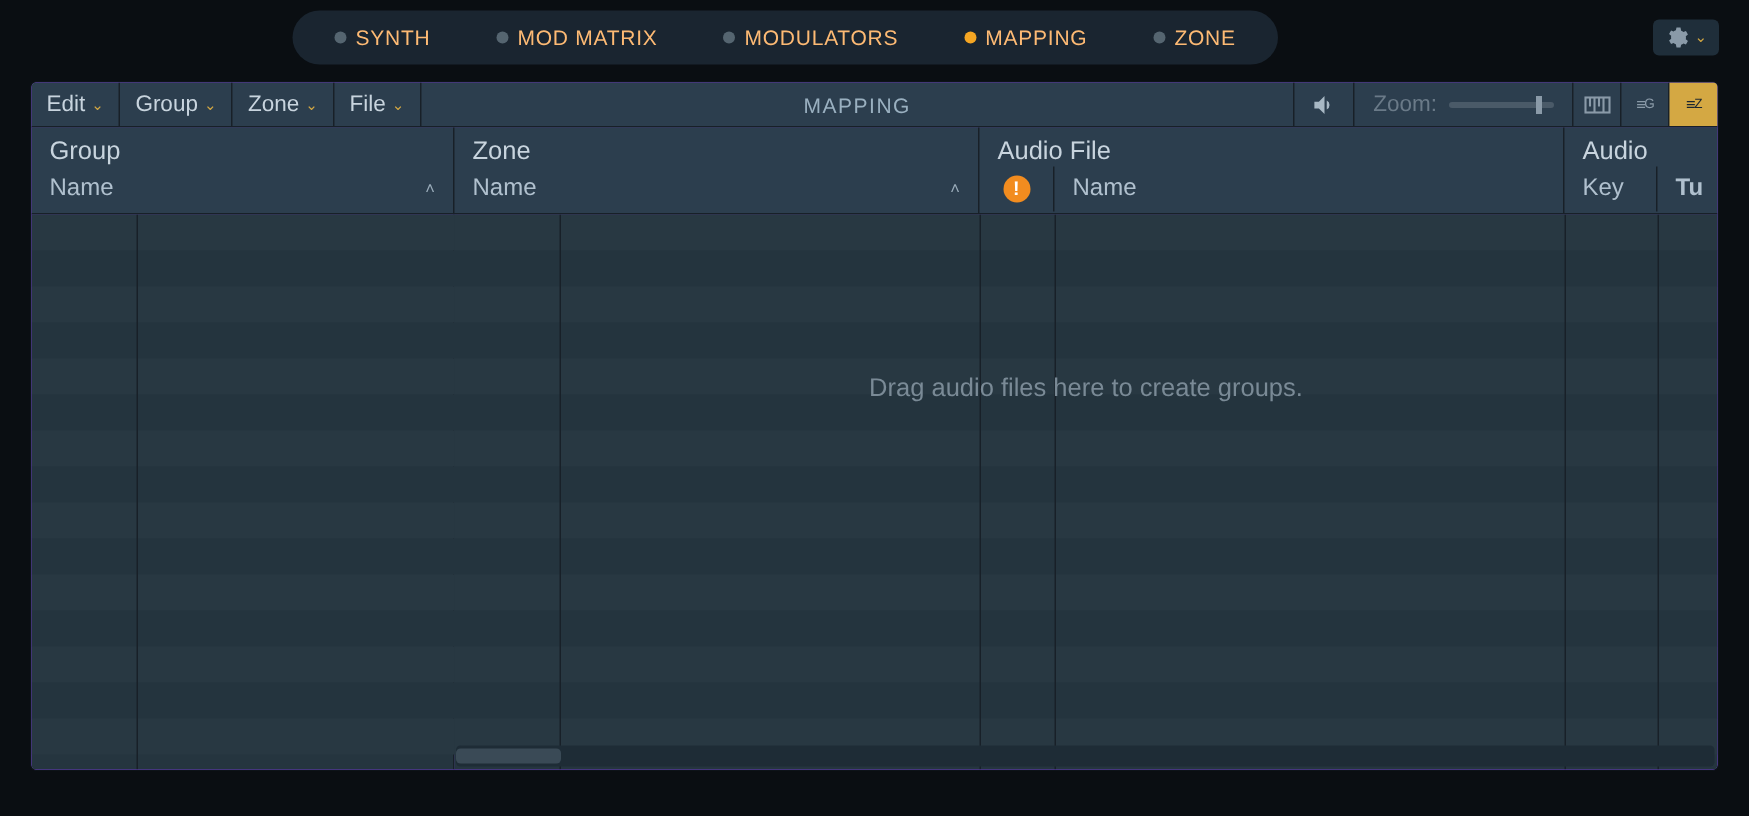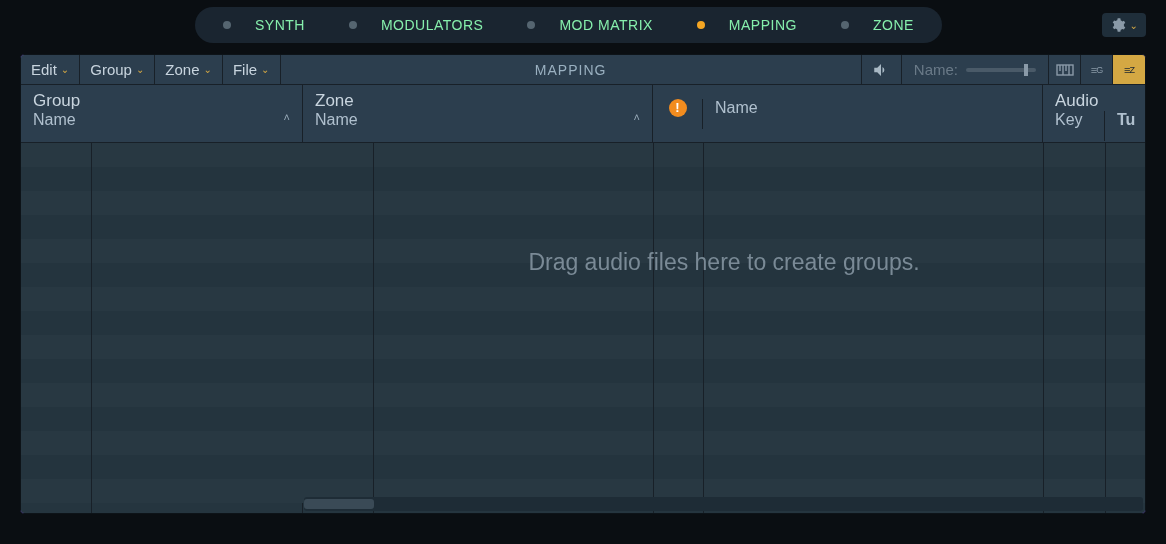--- a/index.html
+++ b/index.html
@@ -34,11 +34,11 @@
 .tab-pill {
   display: flex;
   align-items: center;
-  gap: 24px;
+  gap: 6px;
   padding: 0 22px;
   height: 36px;
   cursor: pointer;
-  color: #86efac;
+  color: #fdba74;
   font-weight: 500;
   letter-spacing: 0.5px;
   font-size: 14px;

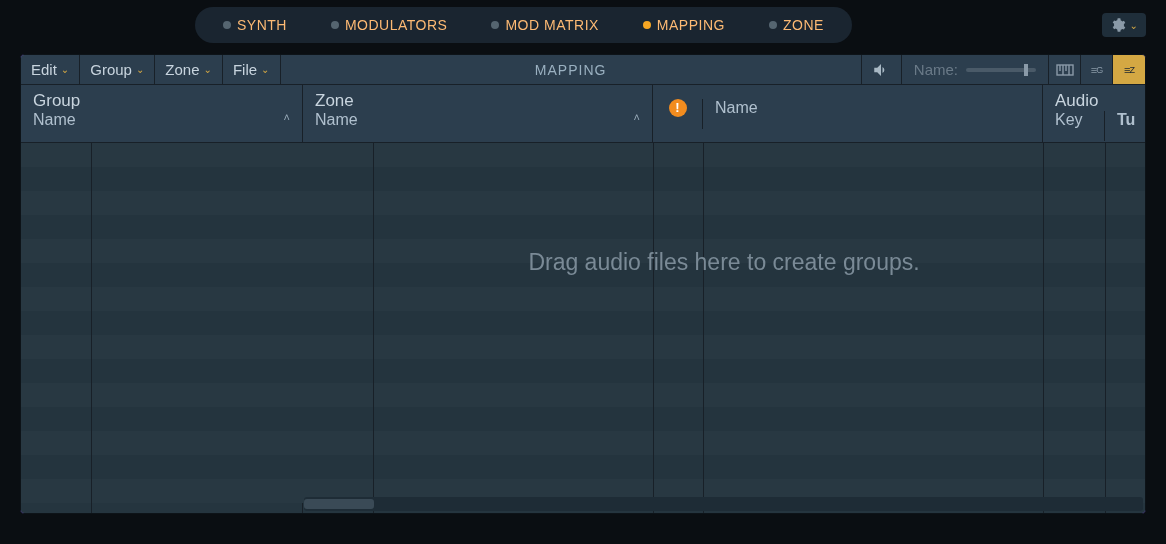--- a/index.html
+++ b/index.html
@@ -305,11 +305,11 @@
     </div>
     <div class="tab-pill">
       <span class="dot"></span>
-      <span>MODULATORS</span>
+      <span>MOD MATRIX</span>
     </div>
     <div class="tab-pill">
       <span class="dot"></span>
-      <span>MOD MATRIX</span>
+      <span>MODULATORS</span>
     </div>
     <div class="tab-pill active">
       <span class="dot"></span>

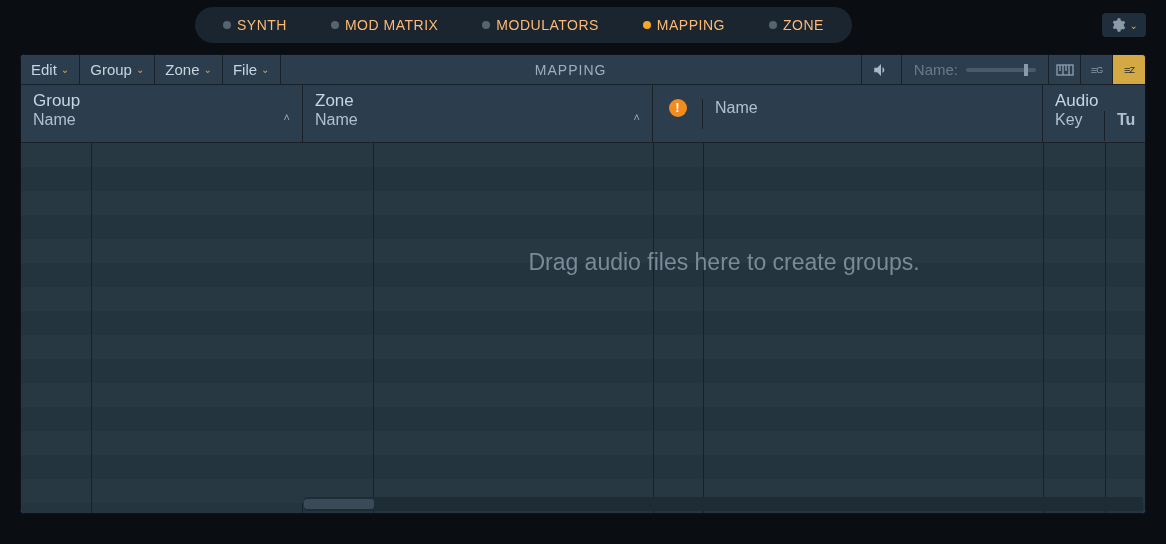--- a/index.html
+++ b/index.html
@@ -356,7 +356,7 @@
         </svg>
       </div>
       <div class="zoom-area">
-        <span>Name:</span>
+        <span>Zoom:</span>
         <div class="zoom-slider">
           <div class="thumb"></div>
         </div>

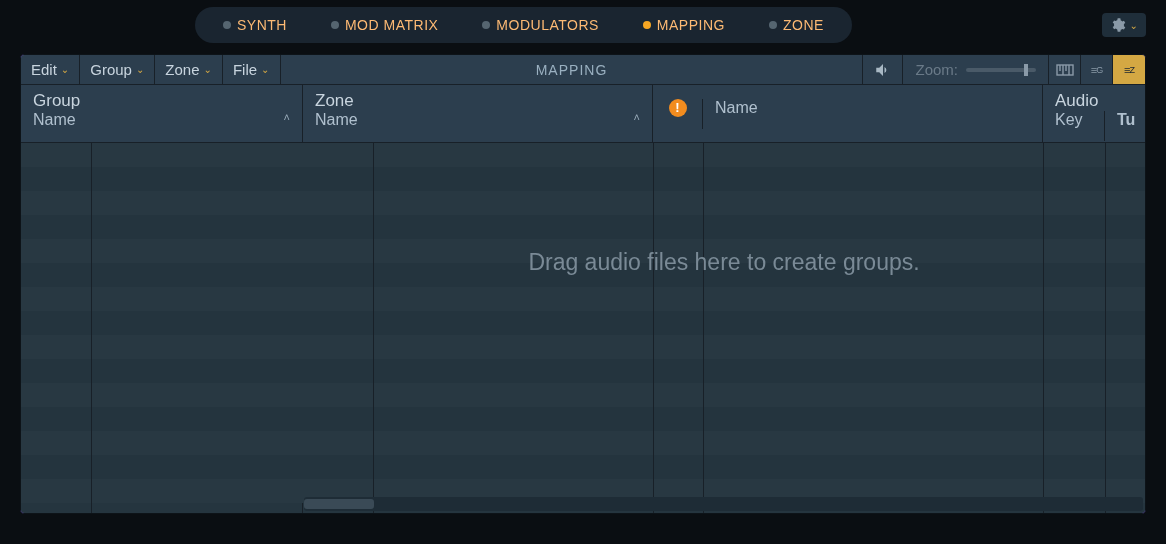--- a/index.html
+++ b/index.html
@@ -401,6 +401,7 @@
       </div>
     </div>
     <div class="header-group hg-audio">
+      <div class="top-label">Audio File</div>
       <div class="sub-row">
         <div class="sub-col sub-narrow">
           <div class="warn-icon">!</div>

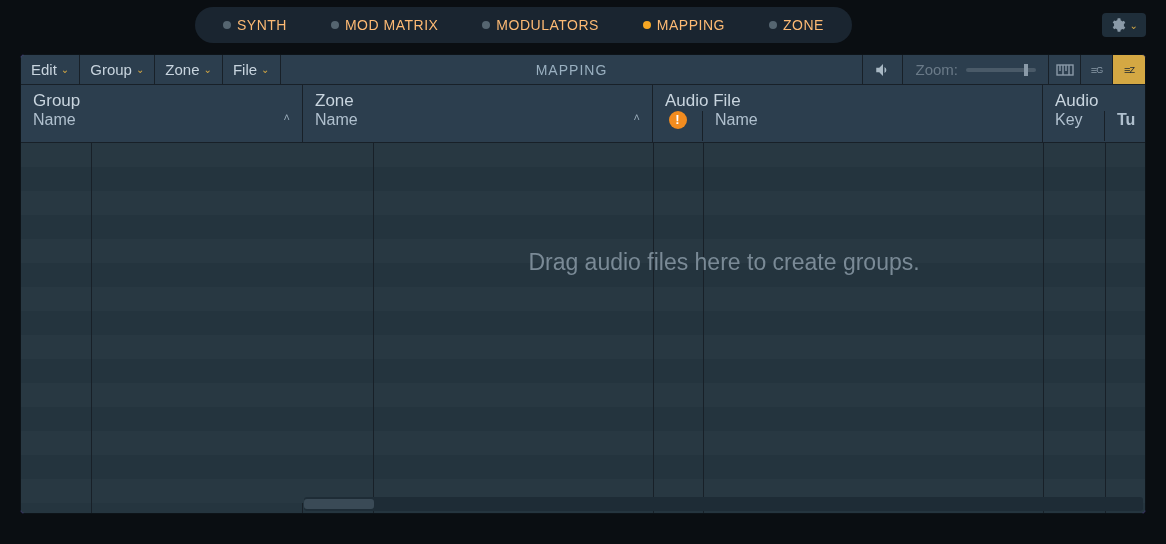--- a/index.html
+++ b/index.html
@@ -189,7 +189,7 @@
 }
 .sub-col {
   display: flex;
-  align-items: flex-start;
+  align-items: center;
   justify-content: space-between;
   padding: 0 12px;
   font-size: 16px;

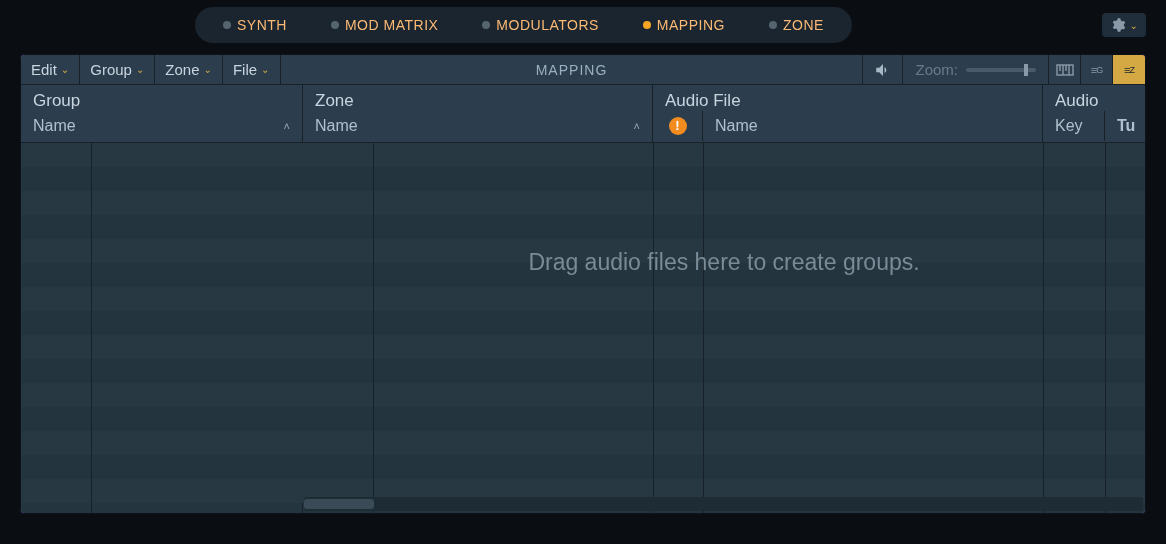--- a/index.html
+++ b/index.html
@@ -266,7 +266,7 @@
   right: 0;
   text-align: center;
   color: #7a8a96;
-  font-size: 23px;
+  font-size: 17px;
 }
 
 

